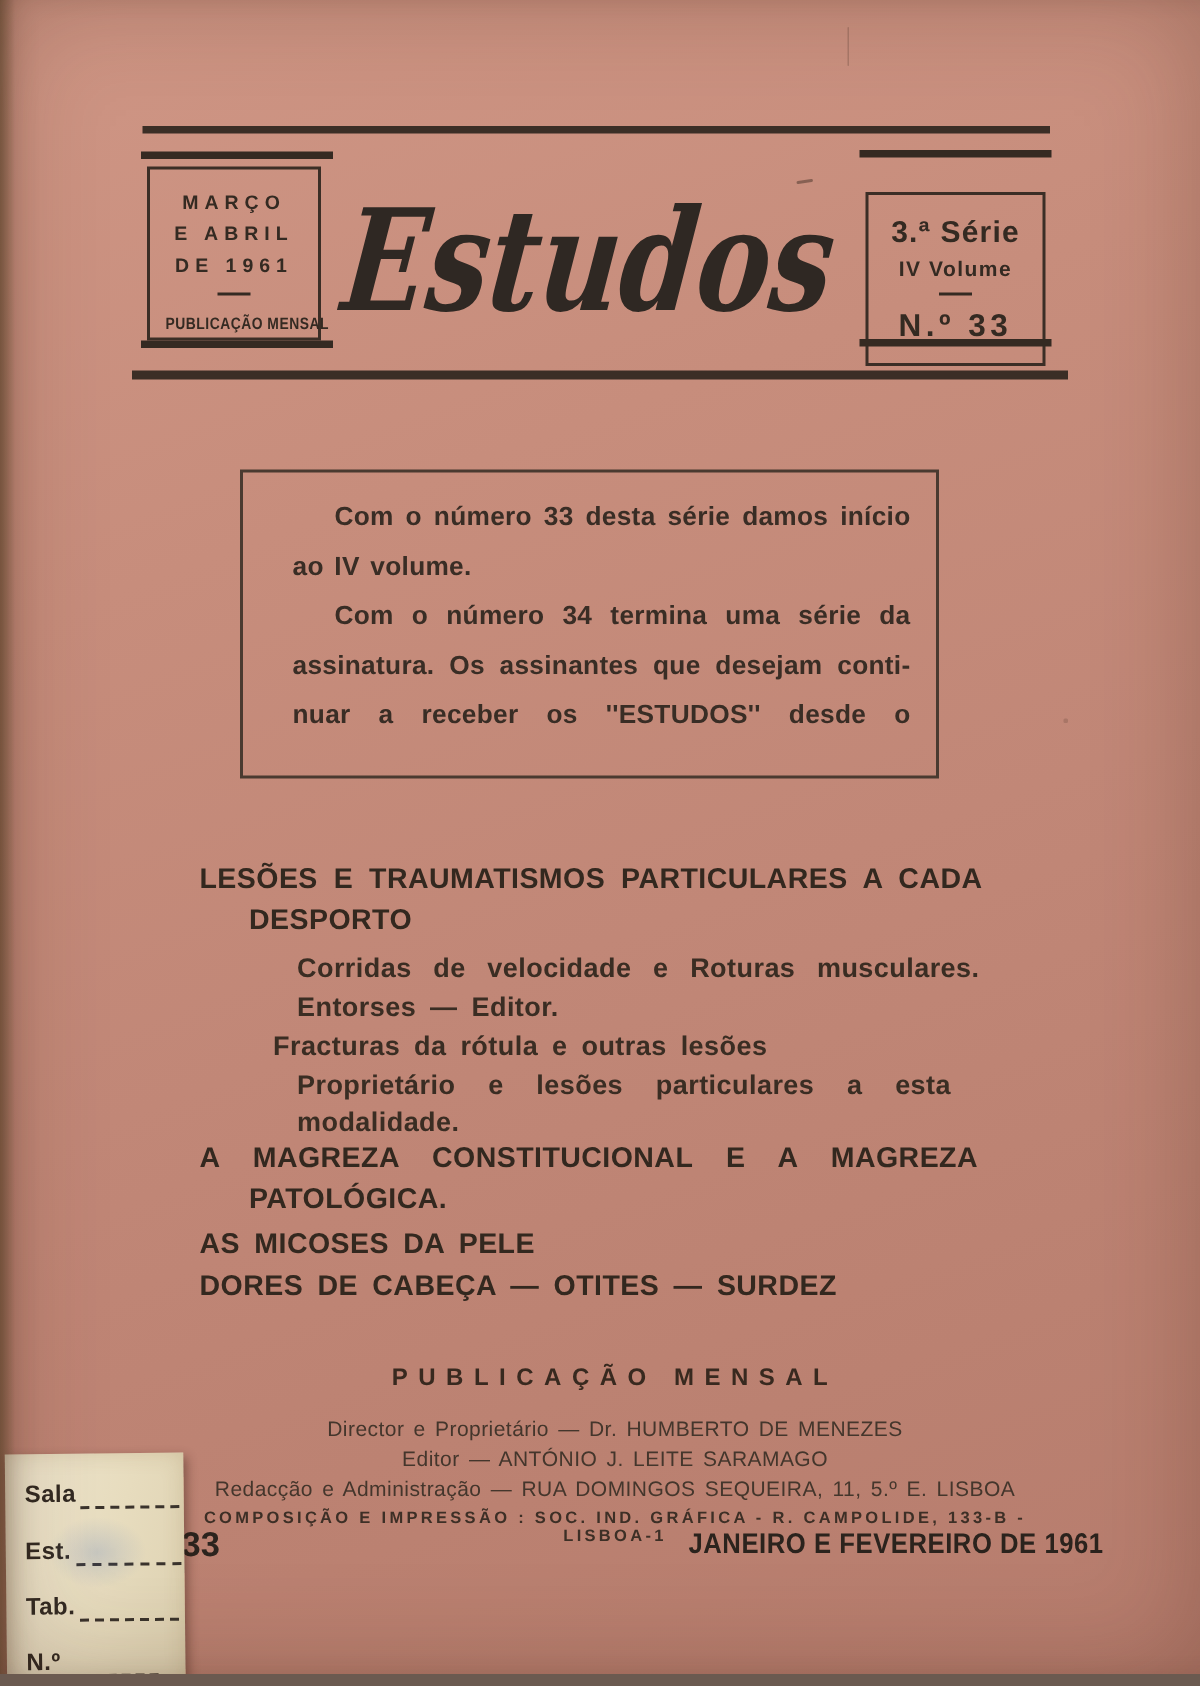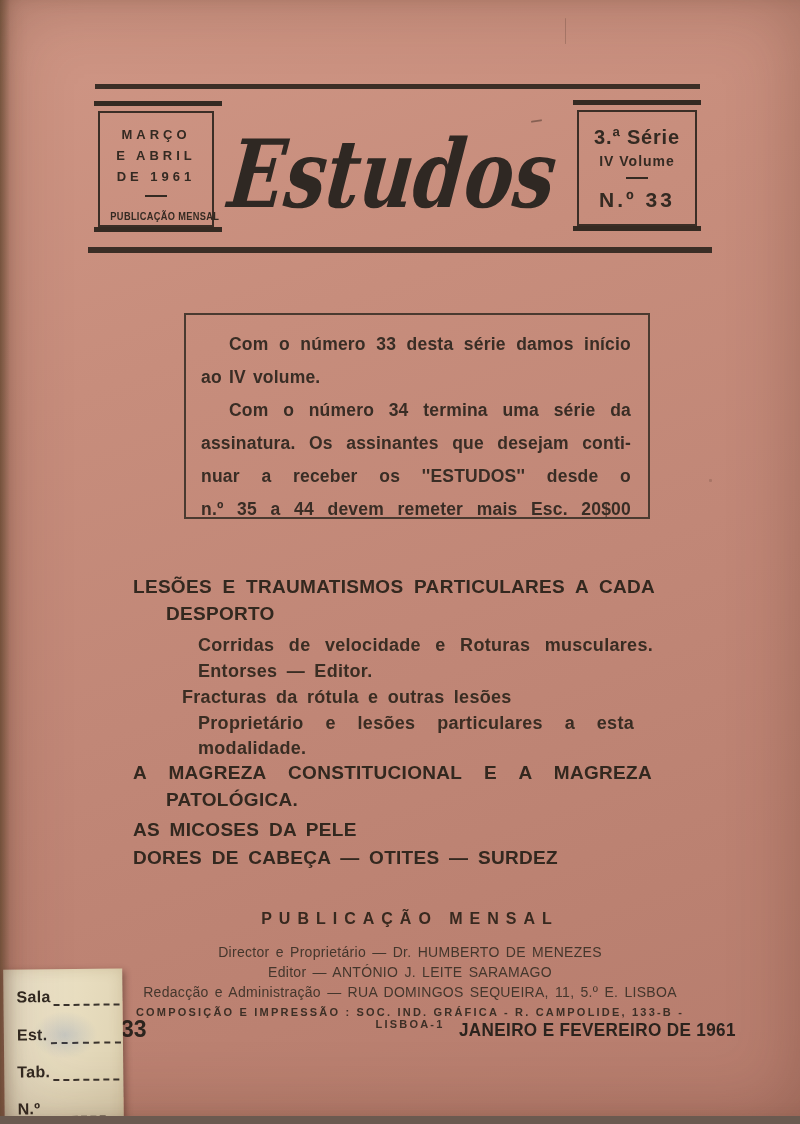--- a/index.html
+++ b/index.html
@@ -93,7 +93,7 @@
   </svg>
 
   <div class="bar" style="left:573px;top:100px;width:128px;"></div>
-  <div class="mbox" style="left:577px;top:110px;width:116px;height:112px;text-align:center;">
+  <div class="mbox" style="left:577px;top:128px;width:116px;height:112px;text-align:center;">
     <div class="series">3.ª Série</div>
     <div class="volume">IV Volume</div>
     <div class="boxdash"></div>

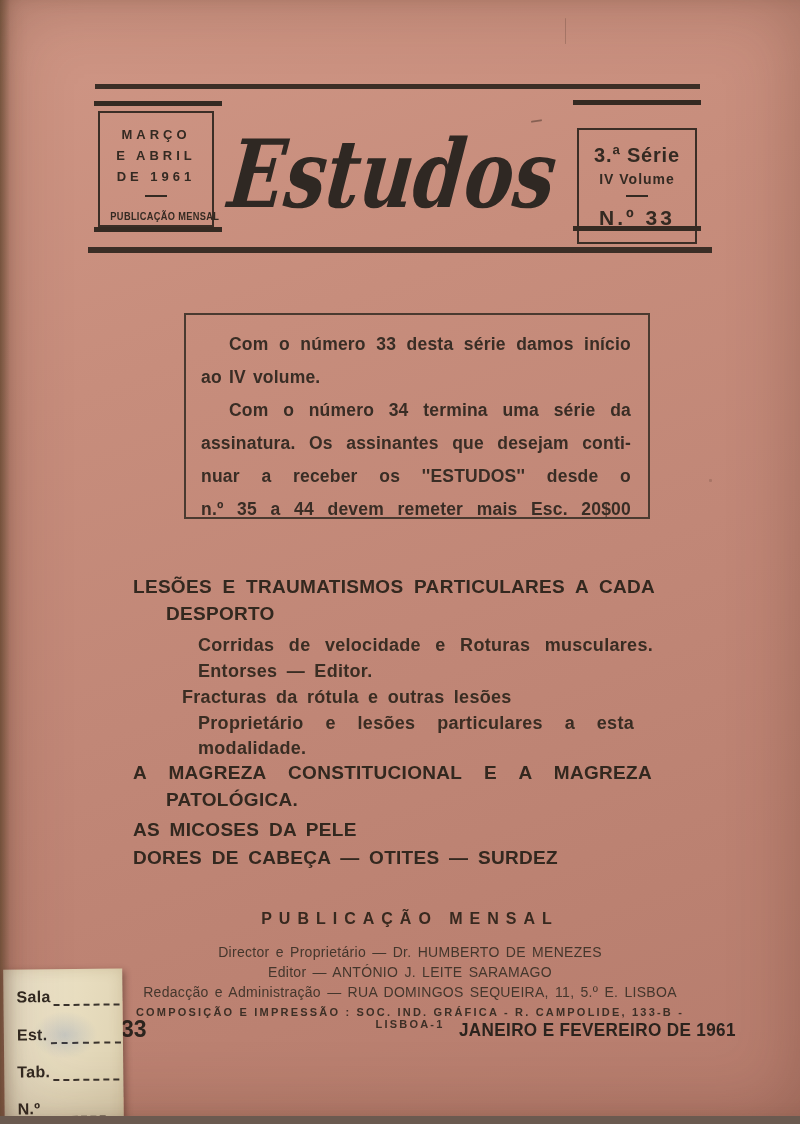--- a/index.html
+++ b/index.html
@@ -31,7 +31,7 @@
 
   
   .notice{position:absolute;left:160px;top:313px;width:466px;height:206px;
-    border:2px solid #4a3a30;box-sizing:border-box;padding:13px 17px 0 15px;color:#392d25;margin-left:24px;}
+    border:2px solid #4a3a30;box-sizing:border-box;padding:13px 17px 0 33px;color:#392d25;}
   .notice div{font-size:17.5px;font-weight:700;line-height:33px;letter-spacing:.2px;word-spacing:2px;}
   .js{text-align:justify;text-align-last:justify;}
   .ind{text-indent:28px;}

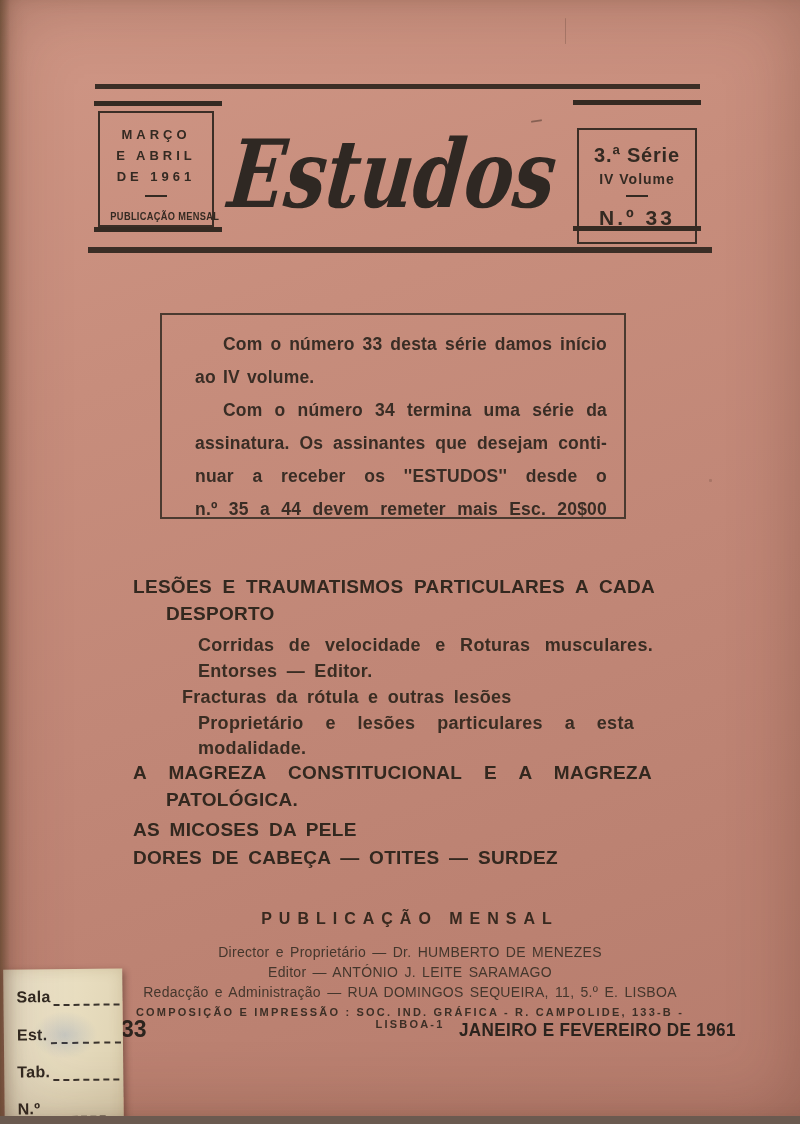--- a/index.html
+++ b/index.html
@@ -107,7 +107,6 @@
     <div class="js ind">Com o número 34 termina uma série da</div>
     <div class="js">assinatura. Os assinantes que desejam conti-</div>
     <div class="js">nuar a receber os ''ESTUDOS'' desde o</div>
-    <div class="js">n.º 35 a 44 devem remeter mais Esc. 20$00</div>
   </div>
 
   <div class="cl fit" style="left:133px;top:576px;width:522px;">LESÕES E TRAUMATISMOS PARTICULARES A CADA</div>

